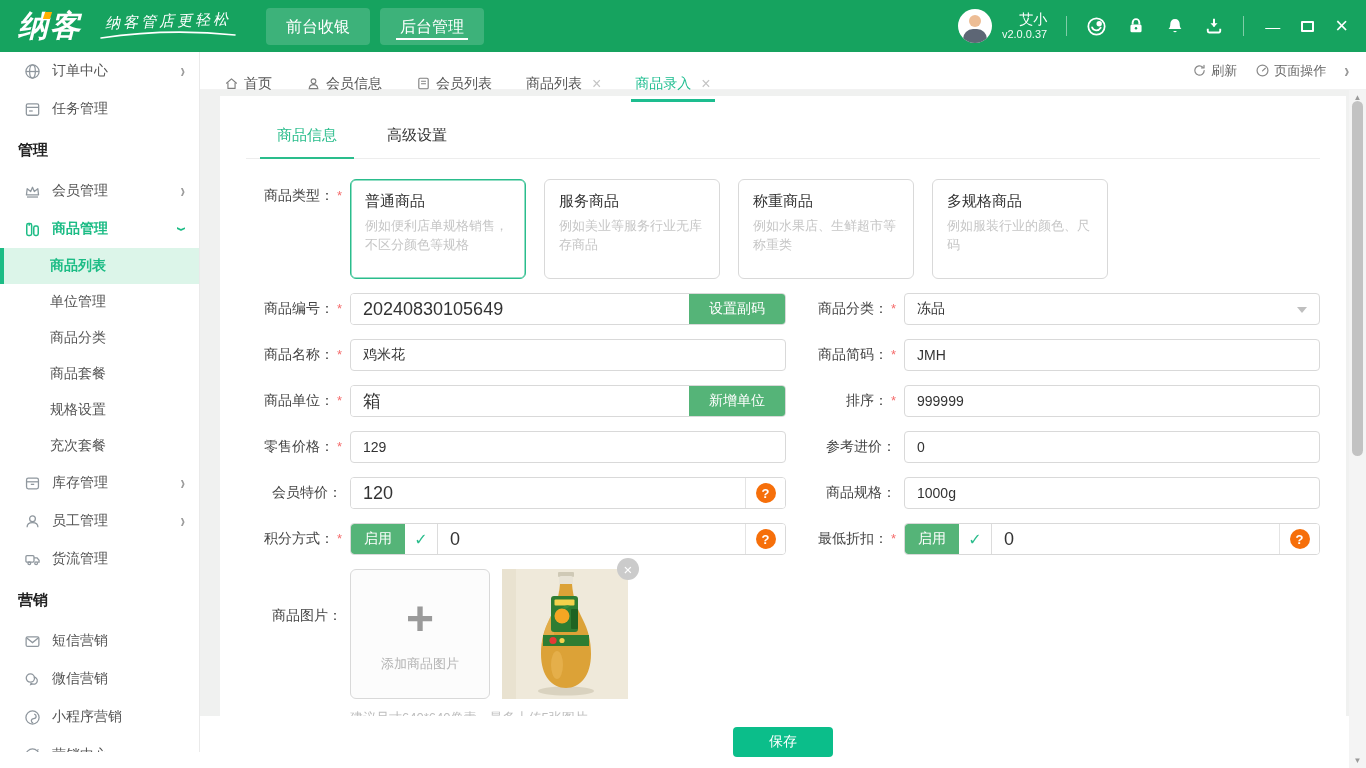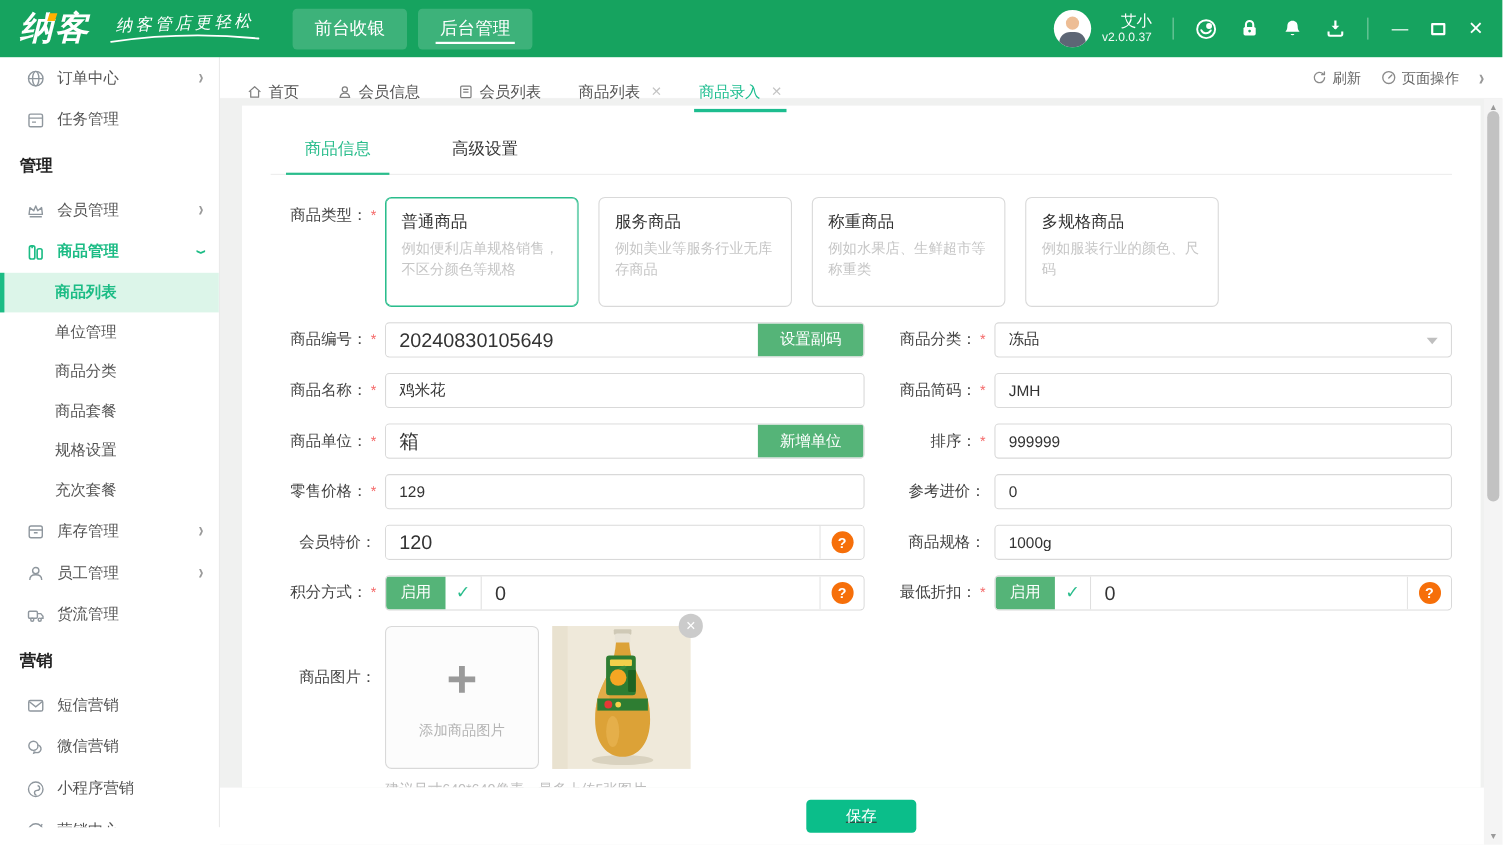--- a/index.html
+++ b/index.html
@@ -53,7 +53,7 @@
   
   .main { position:absolute; top:90px; left:200px; right:0; bottom:0; background:#f0f1f0; }
   .card { margin:6px 20px 0 20px; height:620px; background:#fff; overflow:hidden; padding:30px 26px 0 26px; }
-  .form-tabs { display:flex; gap:40px; border-bottom:1px solid #ededed; padding-left:14px; }
+  .form-tabs { display:flex; gap:16px; border-bottom:1px solid #ededed; padding-left:14px; }
   .ftab { font-size:15px; color:#333; padding:0 17px 13px; position:relative; cursor:pointer; }
   .ftab.active { color:#2abd8c; }
   .ftab.active::after { content:""; position:absolute; left:0; right:0; bottom:-1px; height:2px; background:#2abd8c; }

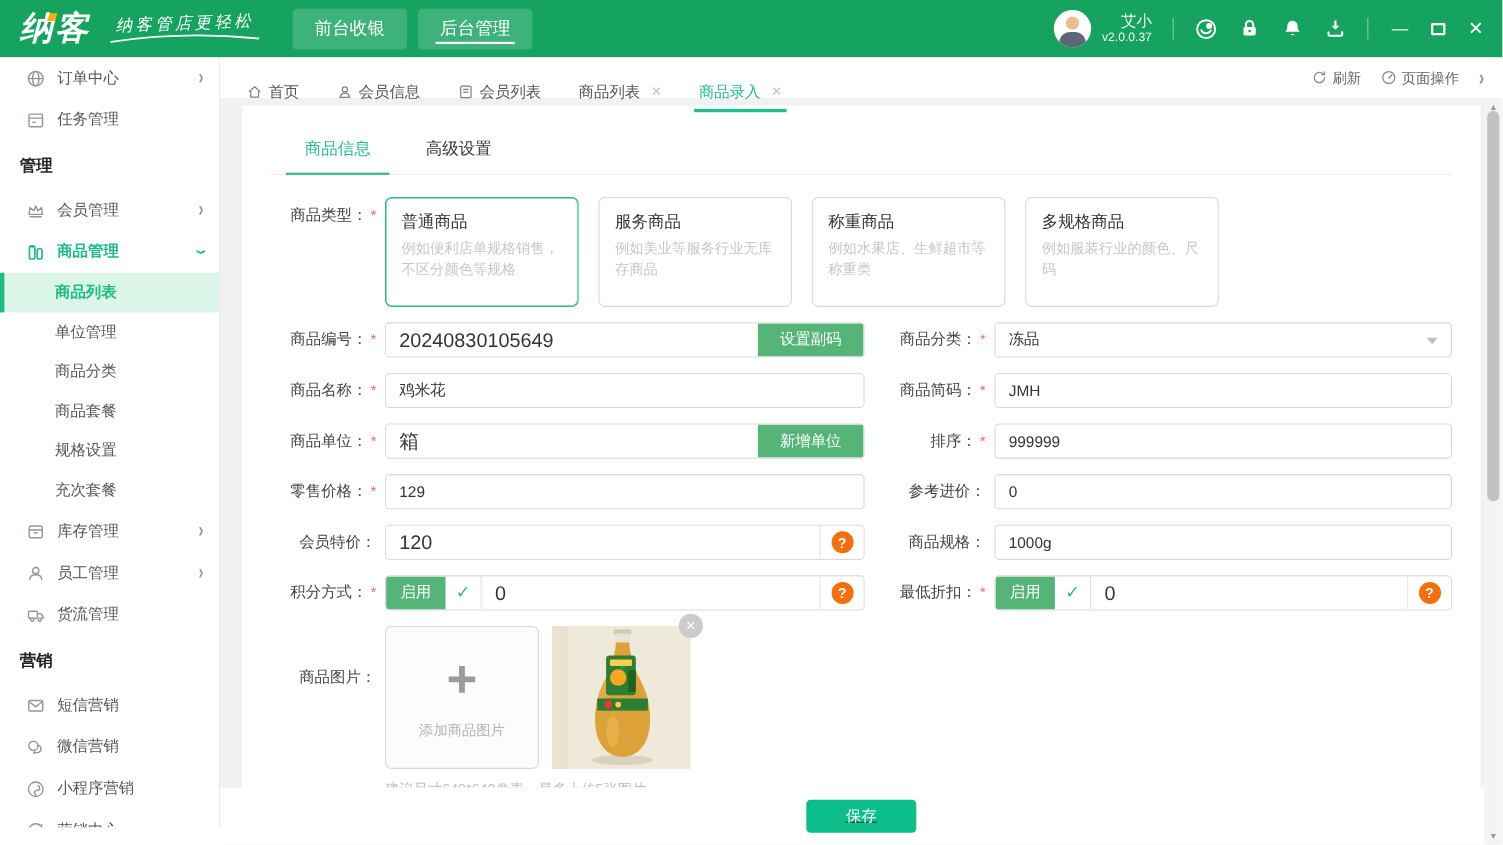--- a/index.html
+++ b/index.html
@@ -95,7 +95,7 @@
   .thumb-close { position:absolute; top:-11px; right:-11px; width:22px; height:22px; border-radius:50%; background:#cbcbcb; color:#fff; display:flex; align-items:center; justify-content:center; font-size:15px; cursor:pointer; z-index:3; }
   .hint { margin-left:104px; margin-top:10px; font-size:13px; color:#bdbdbd; }
 
-  .footer-bar { position:absolute; left:0; right:0; bottom:0; height:52px; background:#fff; display:flex; align-items:center; justify-content:center;text-decoration:underline; }
+  .footer-bar { position:absolute; left:0; right:0; bottom:0; height:52px; background:#fff; display:flex; align-items:center; justify-content:center; }
   .save-btn { width:100px; height:30px; background:#0bbe8a; color:#fff; border:none; border-radius:4px; font-size:14px; font-family:inherit; cursor:pointer; }
 
   

